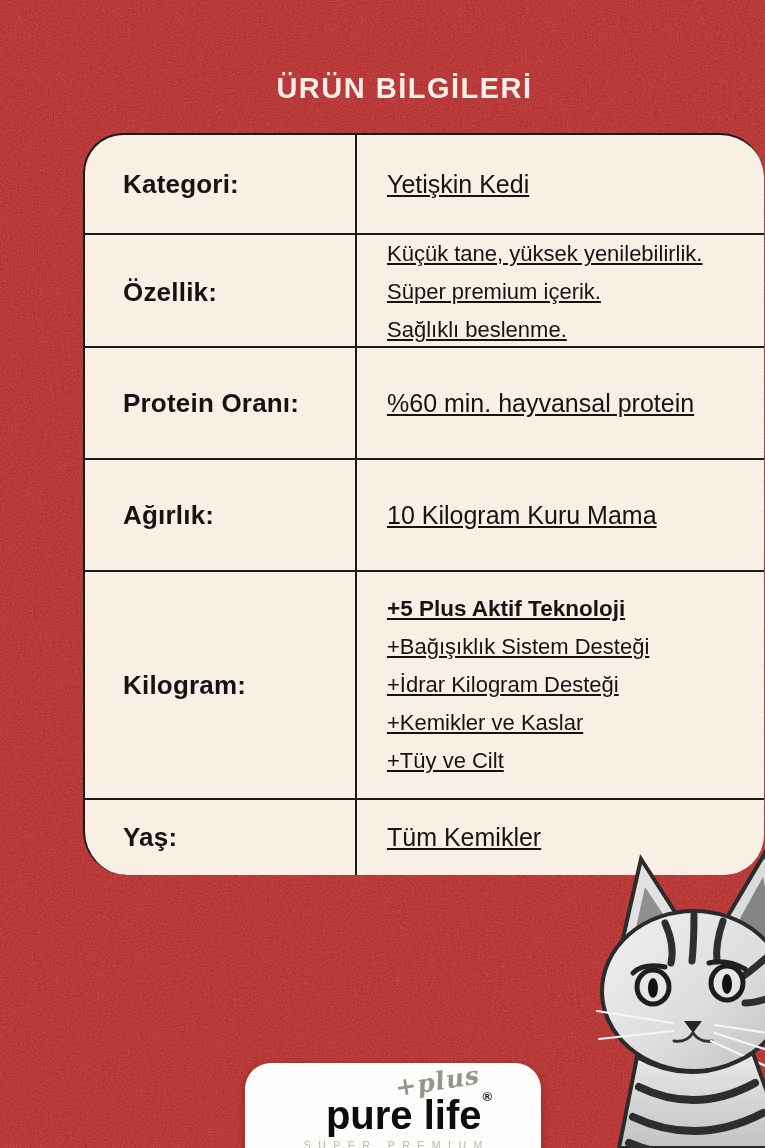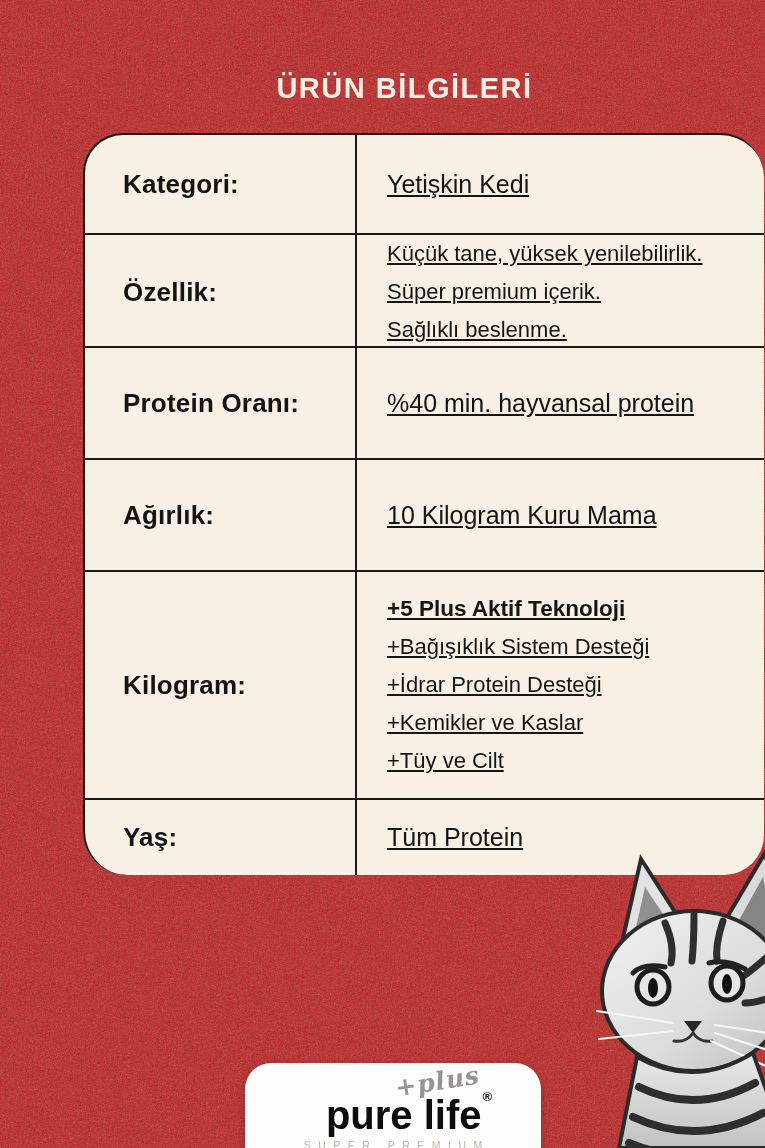--- a/index.html
+++ b/index.html
@@ -108,7 +108,7 @@
       <div class="row">
         <div class="cell label">Protein Oranı:</div>
         <div class="cell value single">
-          <div class="vline">%40 min. hayvansal protein</div>
+          <div class="vline">%60 min. hayvansal protein</div>
         </div>
       </div>
 

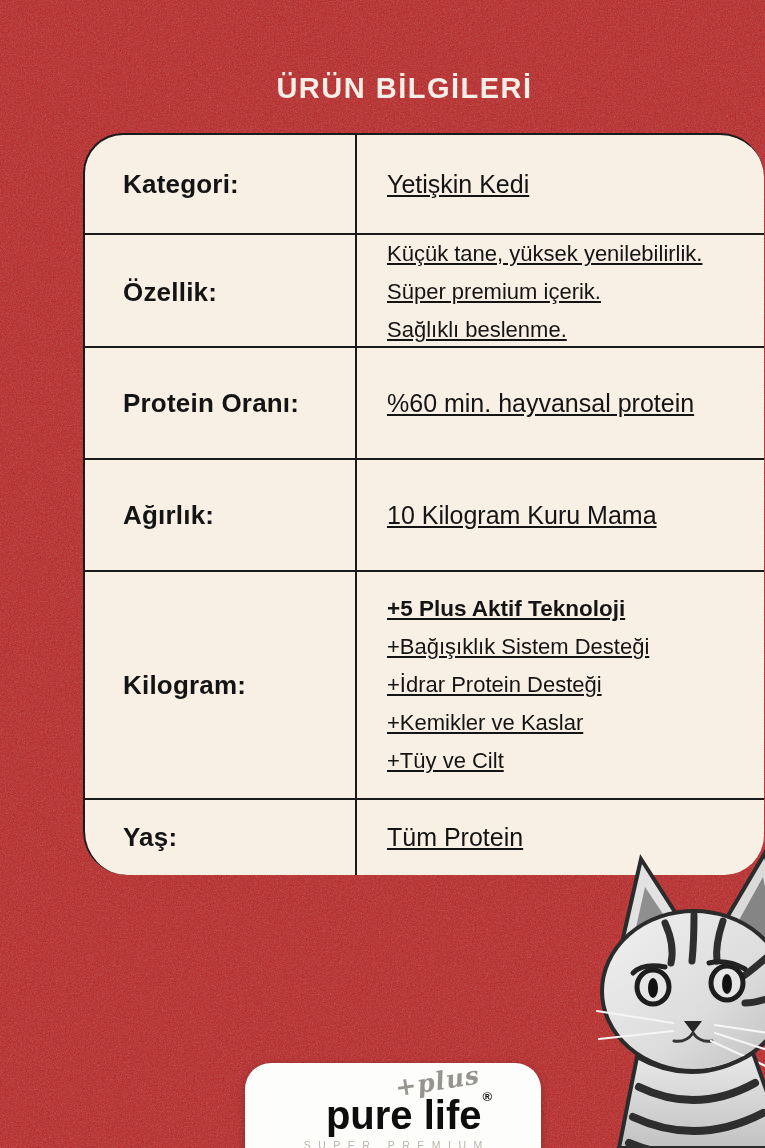--- a/index.html
+++ b/index.html
@@ -124,7 +124,7 @@
         <div class="cell value multi">
           <div class="vline bold">+5 Plus Aktif Teknoloji</div>
           <div class="vline">+Bağışıklık Sistem Desteği</div>
-          <div class="vline">+İdrar Protein Desteği</div>
+          <div class="vline">+İdrar Kilogram Desteği</div>
           <div class="vline">+Kemikler ve Kaslar</div>
           <div class="vline">+Tüy ve Cilt</div>
         </div>

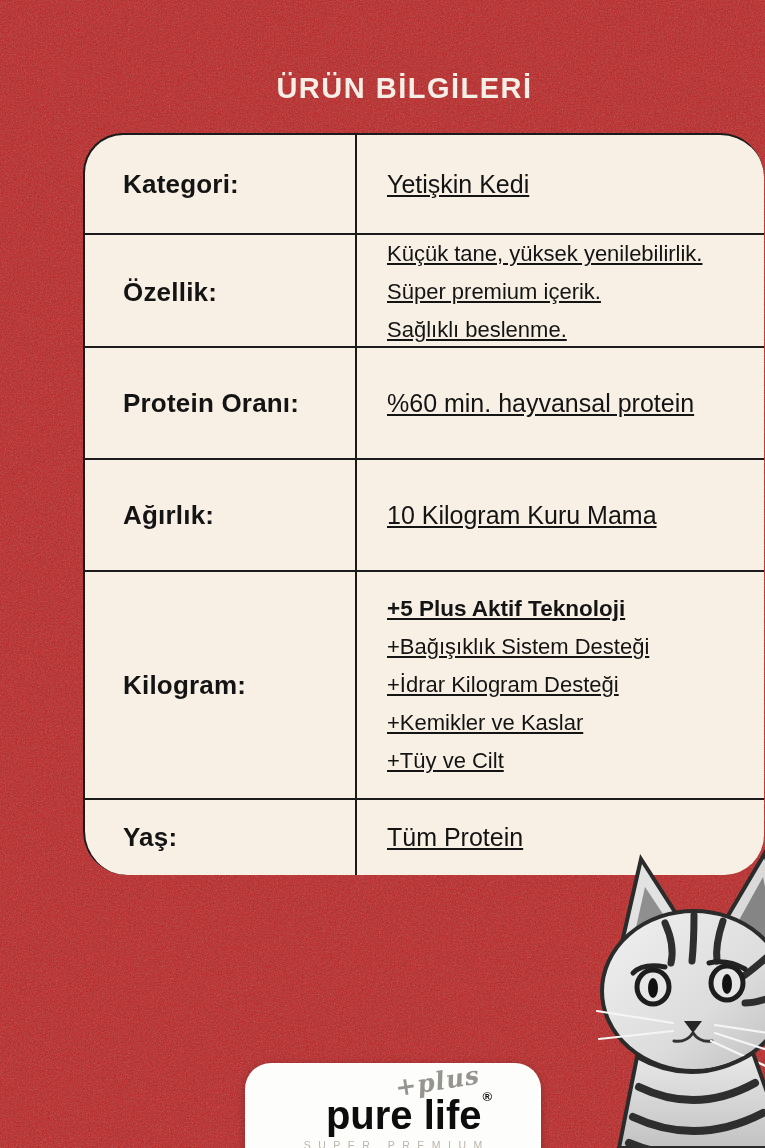--- a/index.html
+++ b/index.html
@@ -133,7 +133,7 @@
       <div class="row">
         <div class="cell label">Yaş:</div>
         <div class="cell value single">
-          <div class="vline">Tüm Protein</div>
+          <div class="vline">Tüm Kemikler</div>
         </div>
       </div>
     </div>

